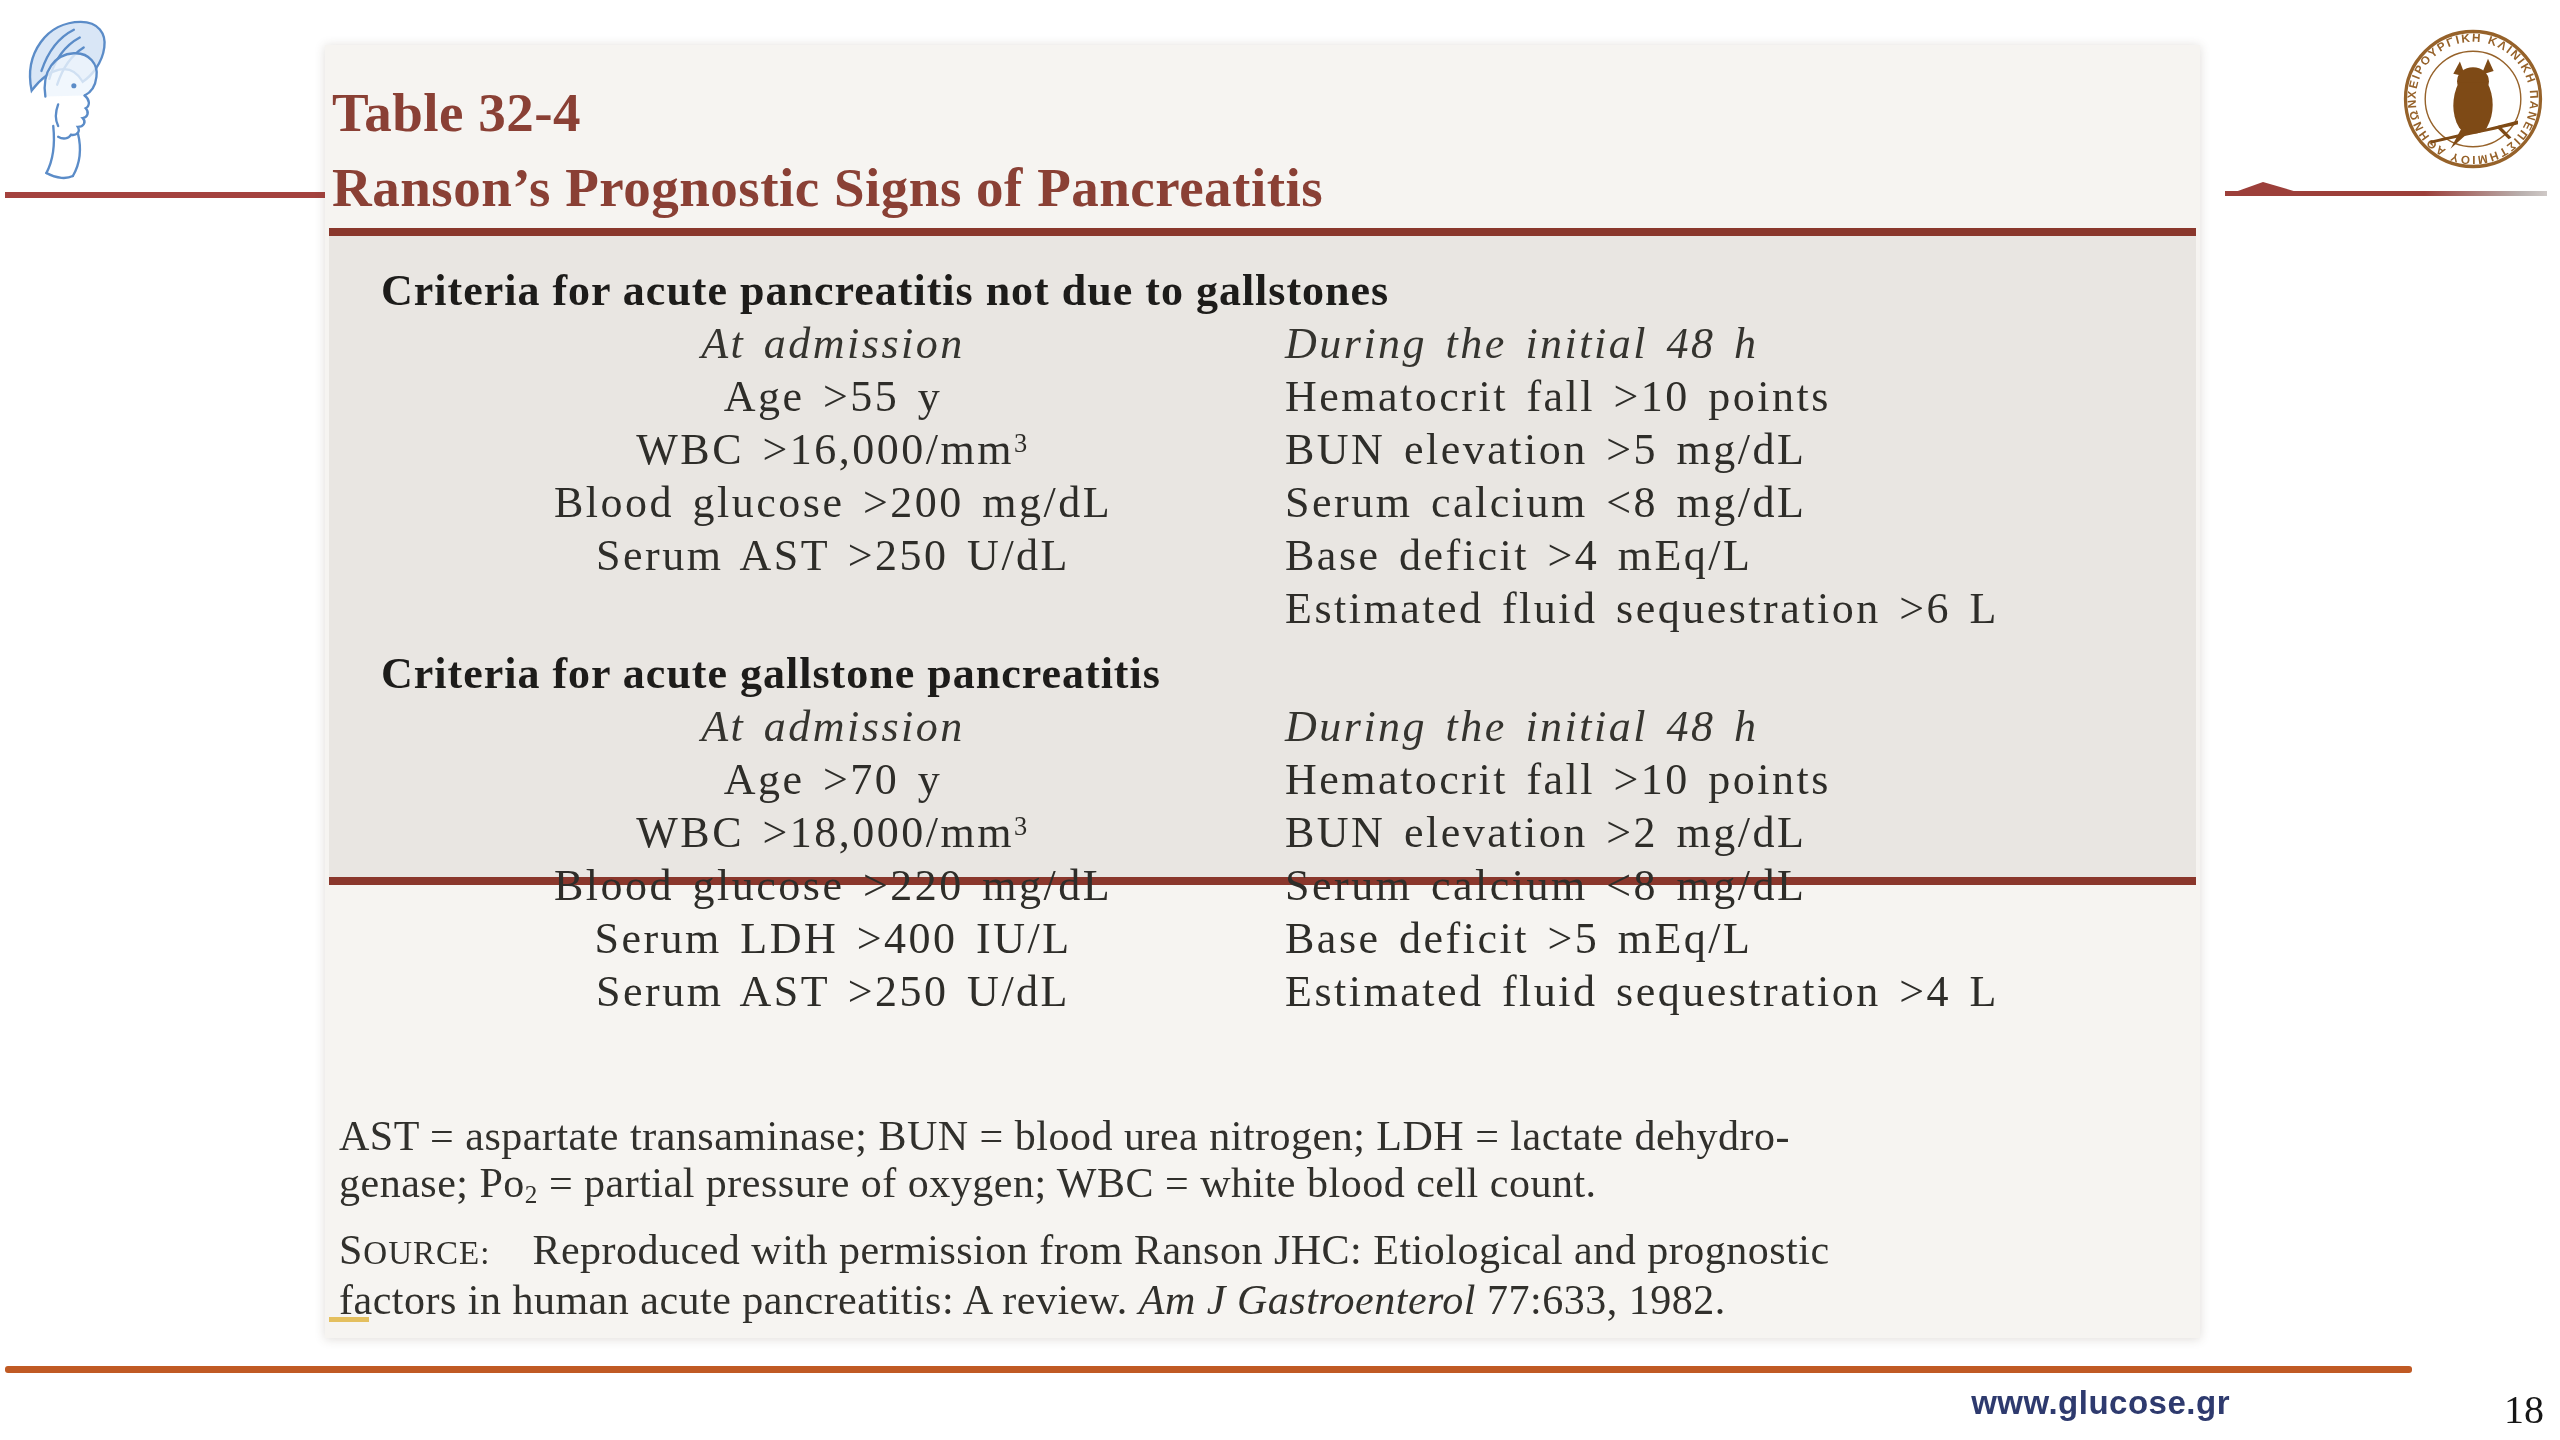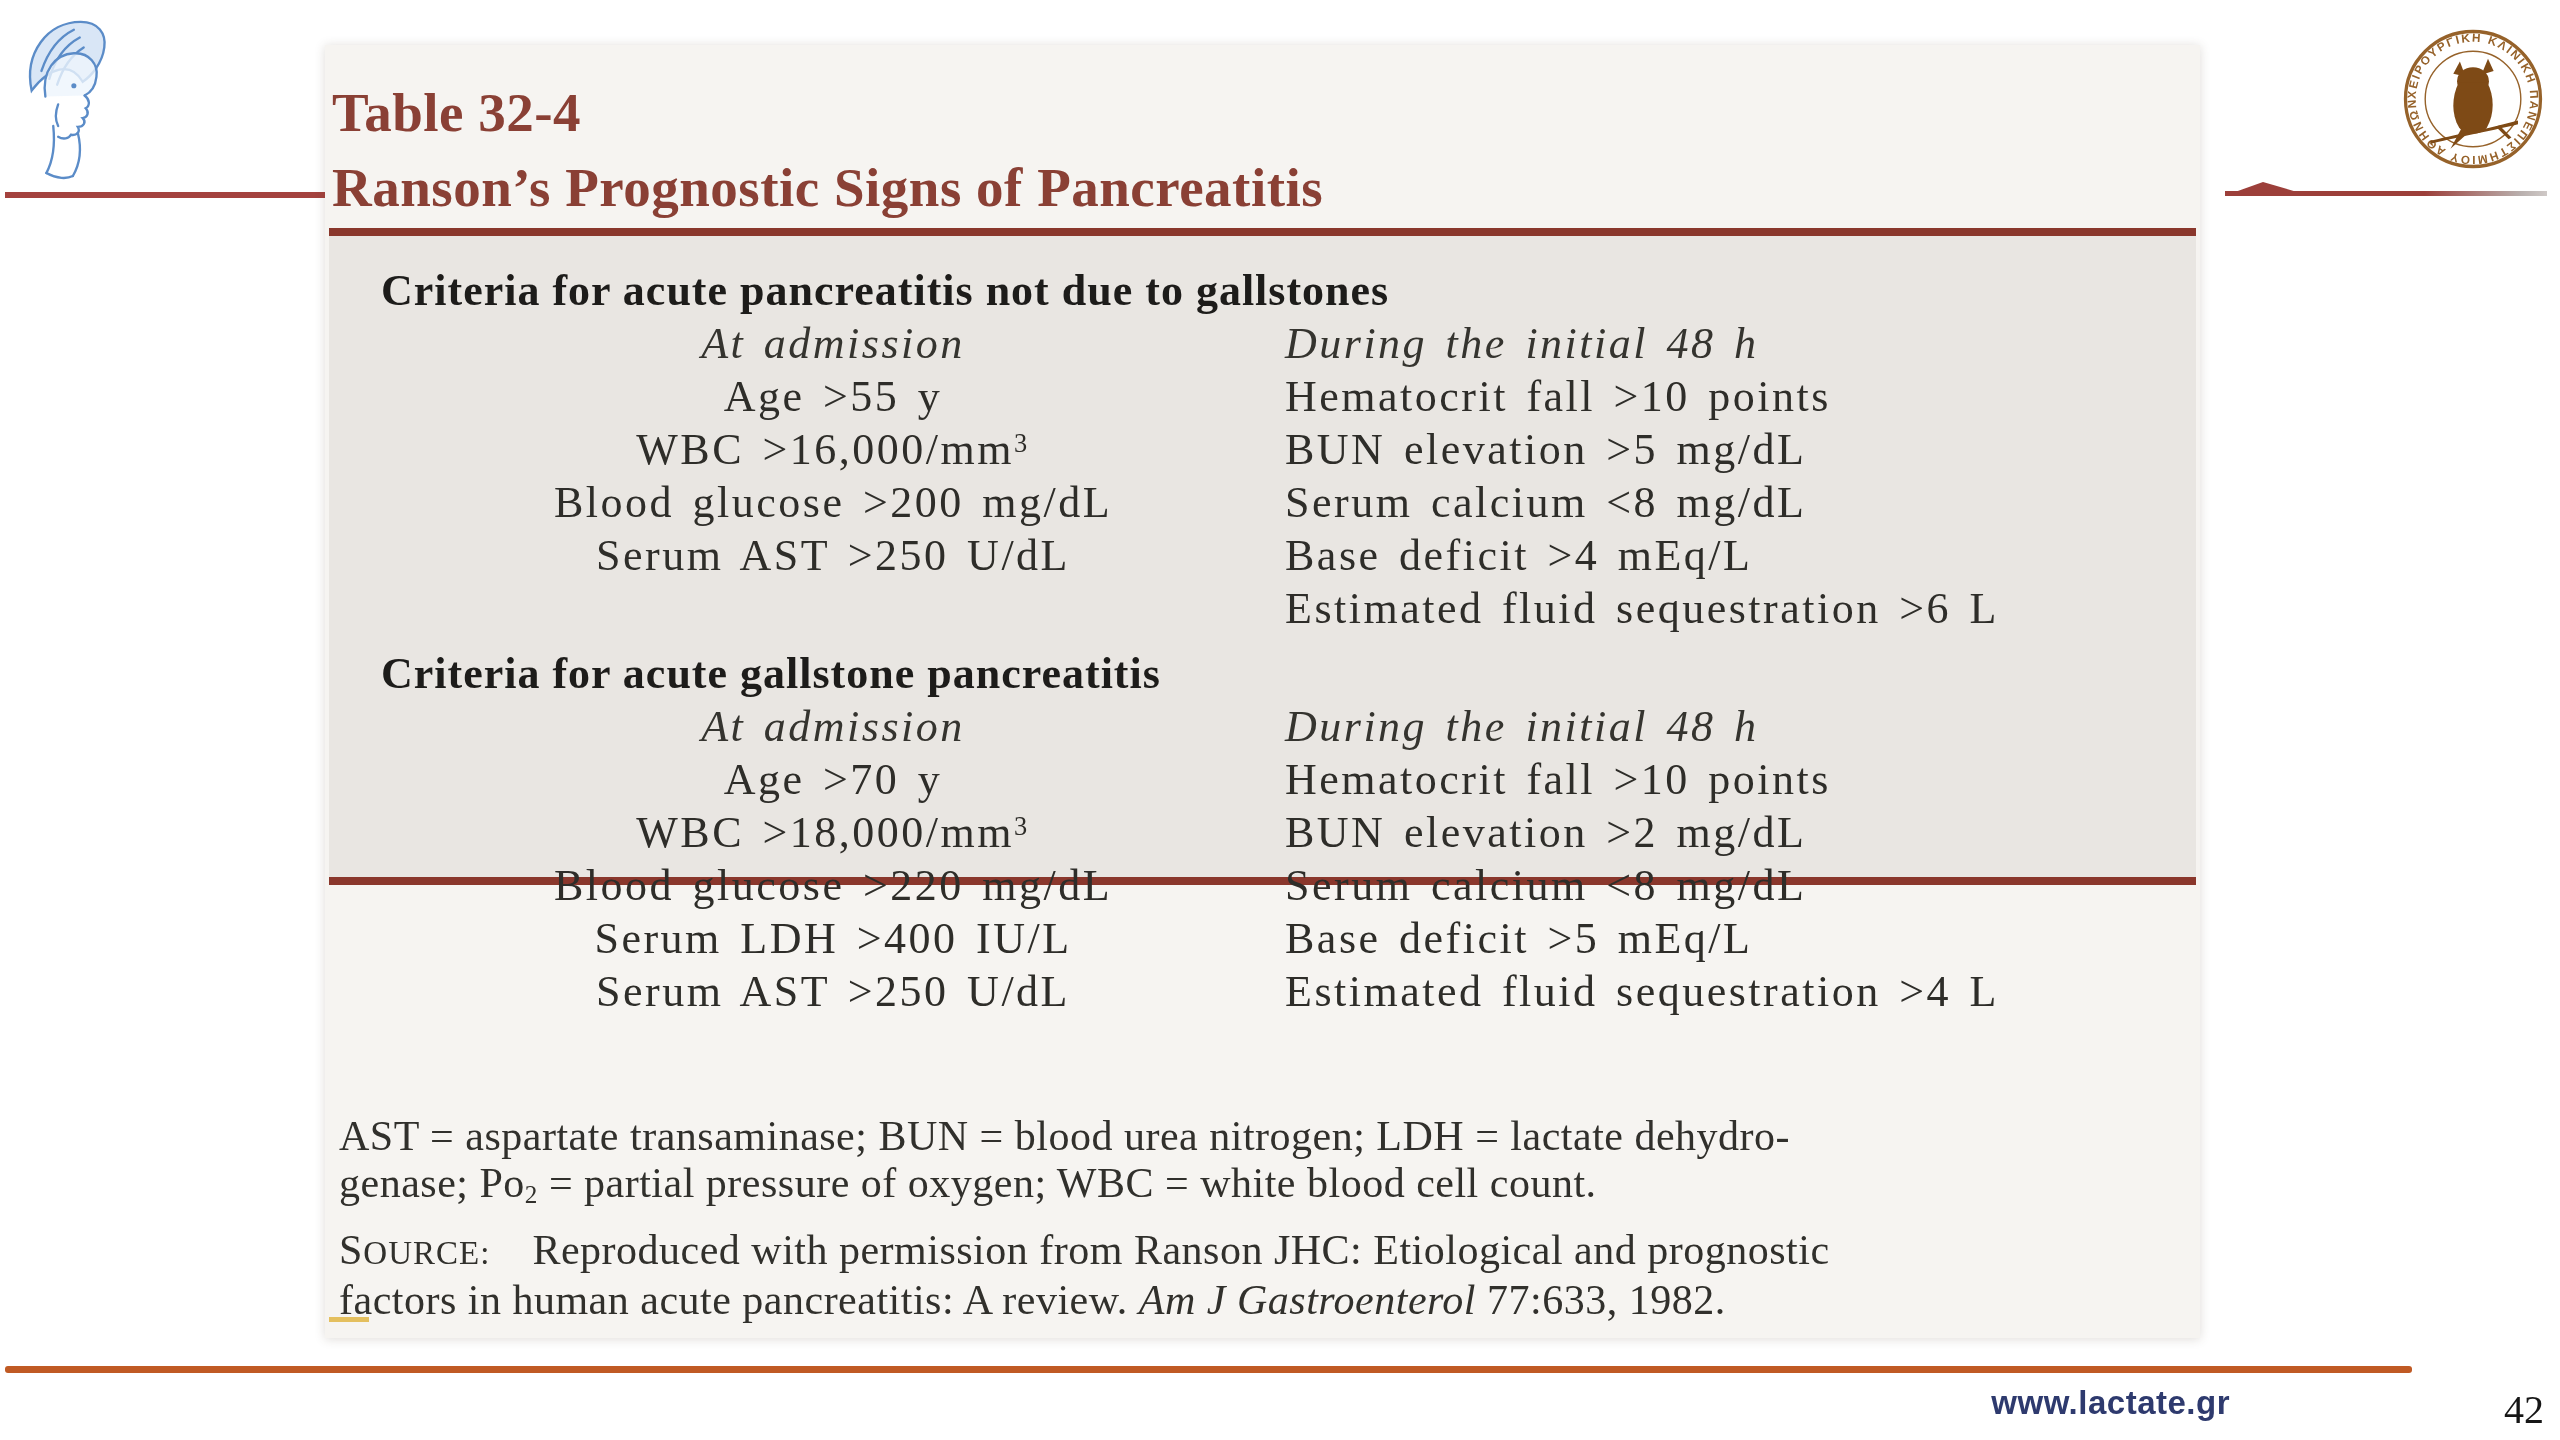--- a/index.html
+++ b/index.html
@@ -179,7 +179,7 @@
 </div>
 
 <div class="footer-line"></div>
-<div class="footer-url">www.lactate.gr</div>
+<div class="footer-url">www.glucose.gr</div>
 <div class="page-number">42</div>
 
 </body></html>

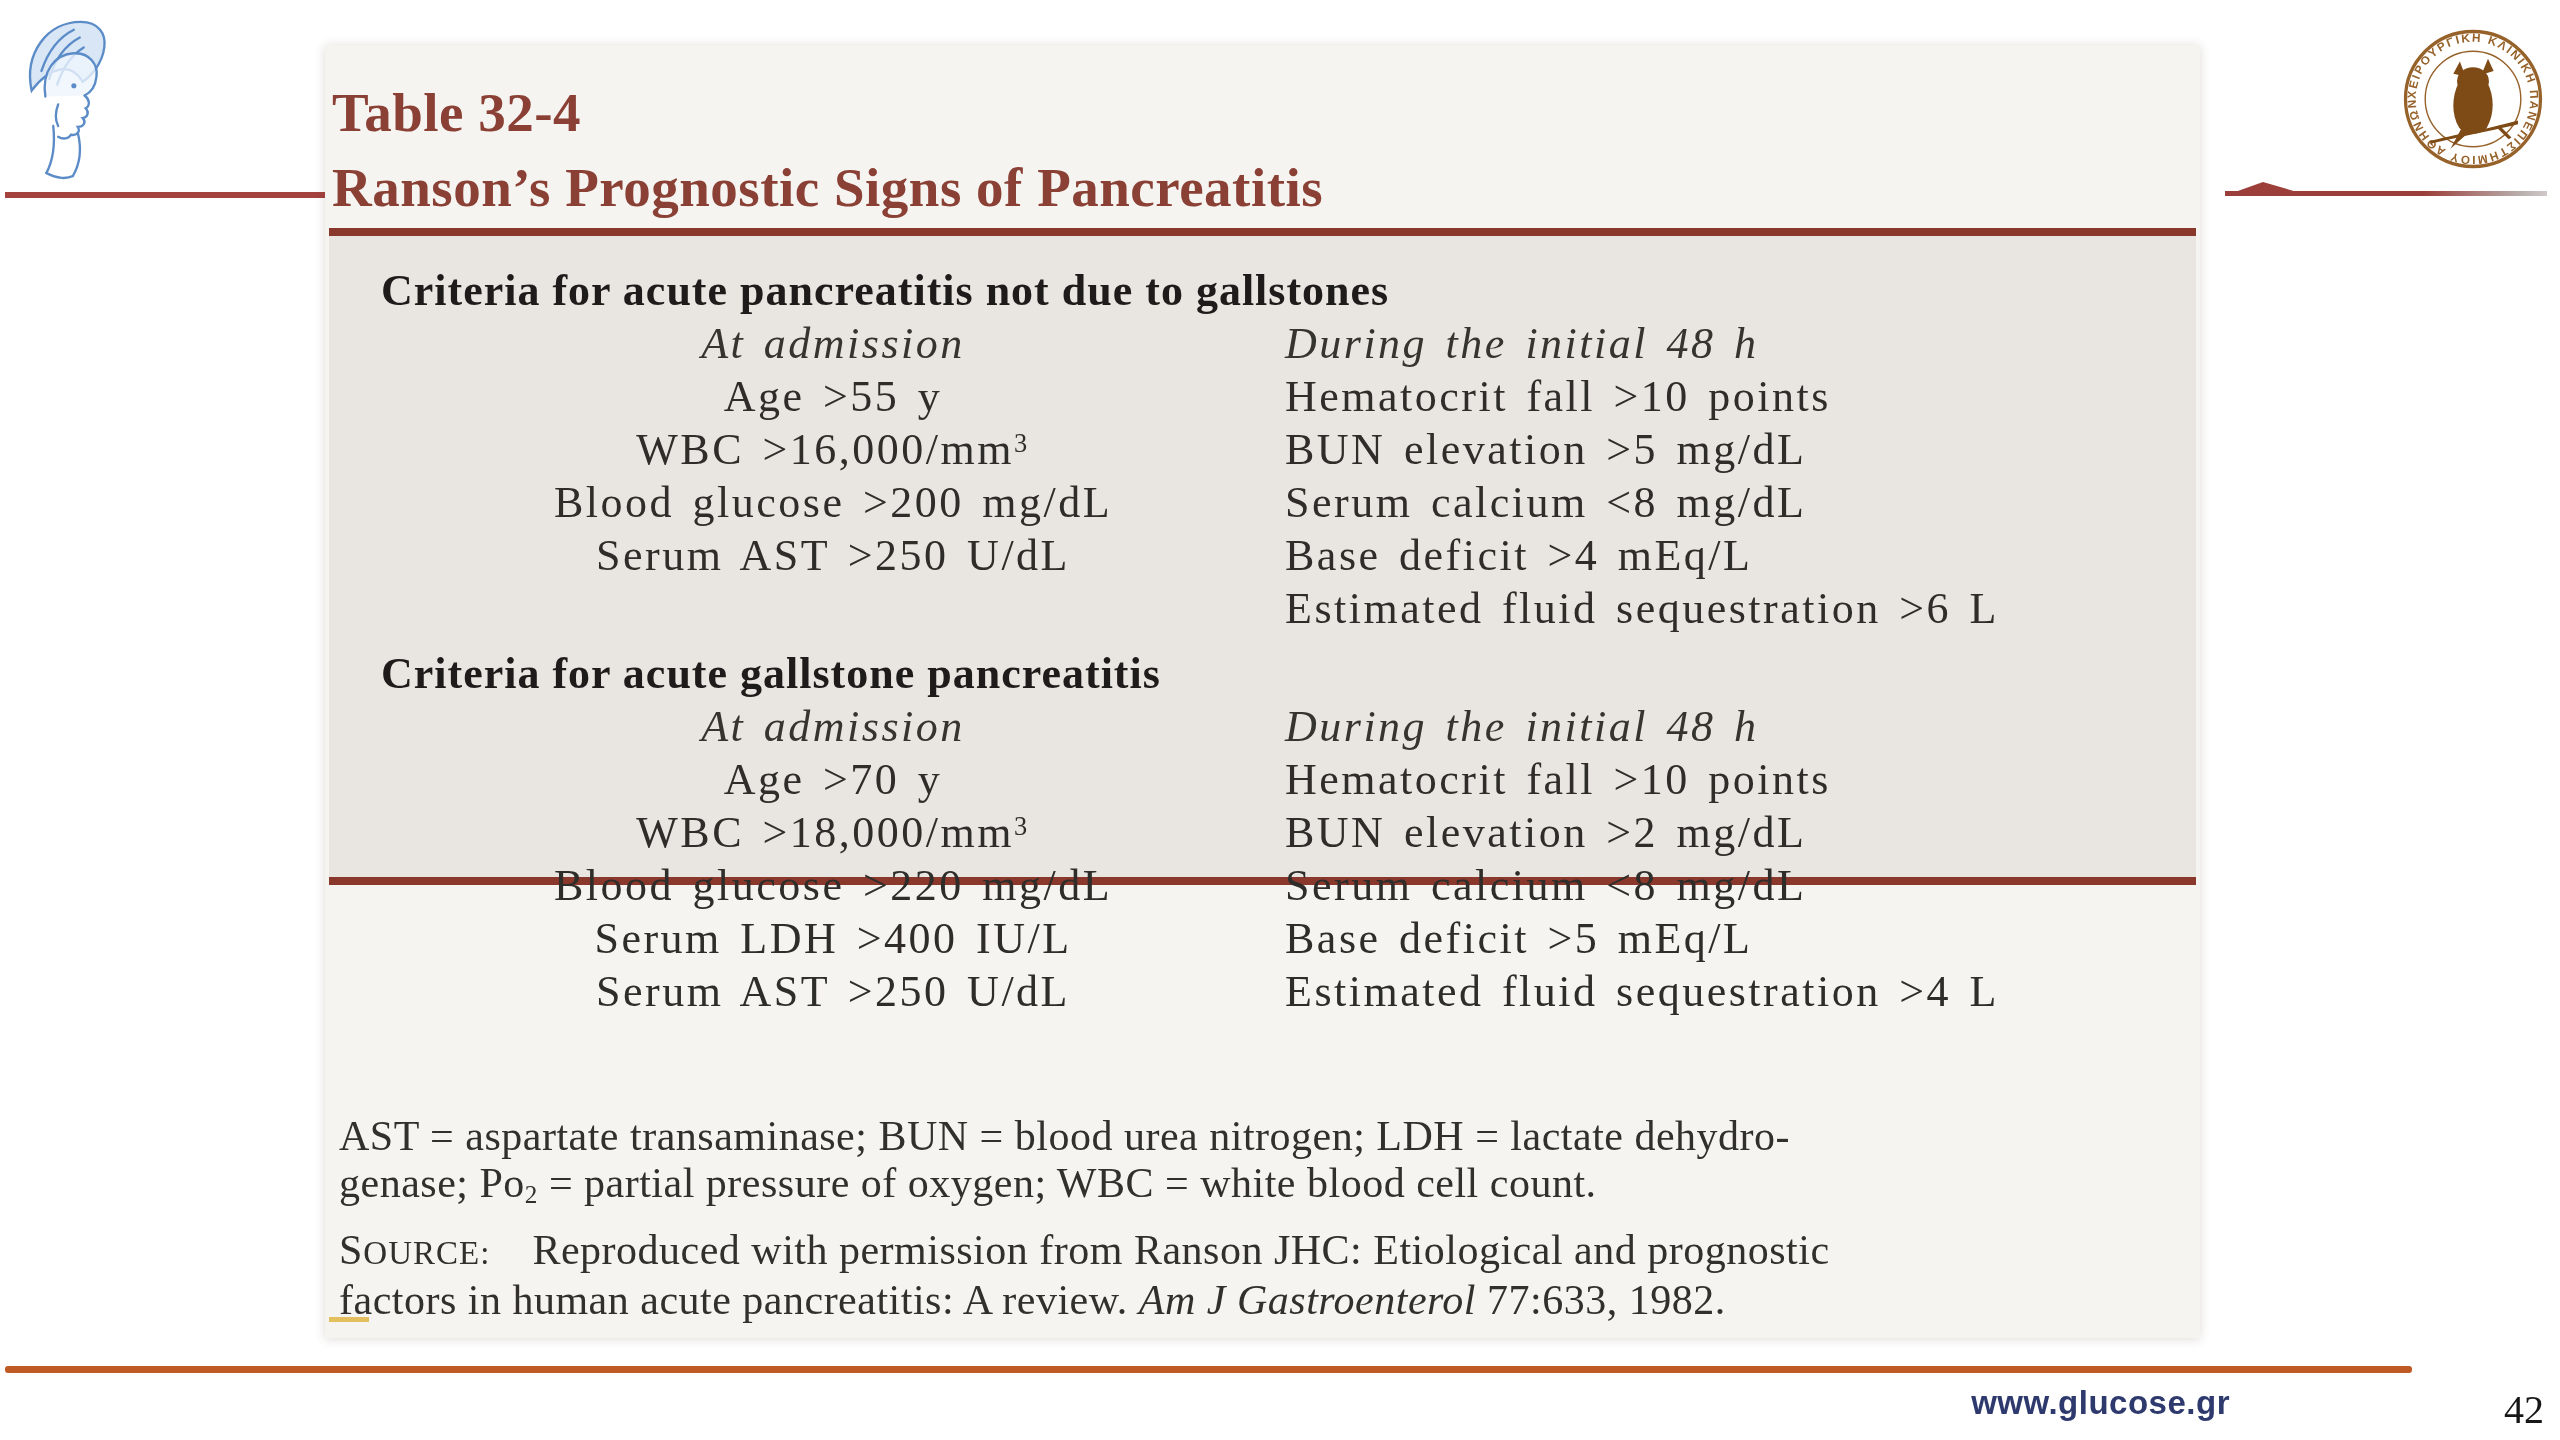--- a/index.html
+++ b/index.html
@@ -180,6 +180,6 @@
 
 <div class="footer-line"></div>
 <div class="footer-url">www.glucose.gr</div>
-<div class="page-number">42</div>
+<div class="page-number">18</div>
 
 </body></html>

